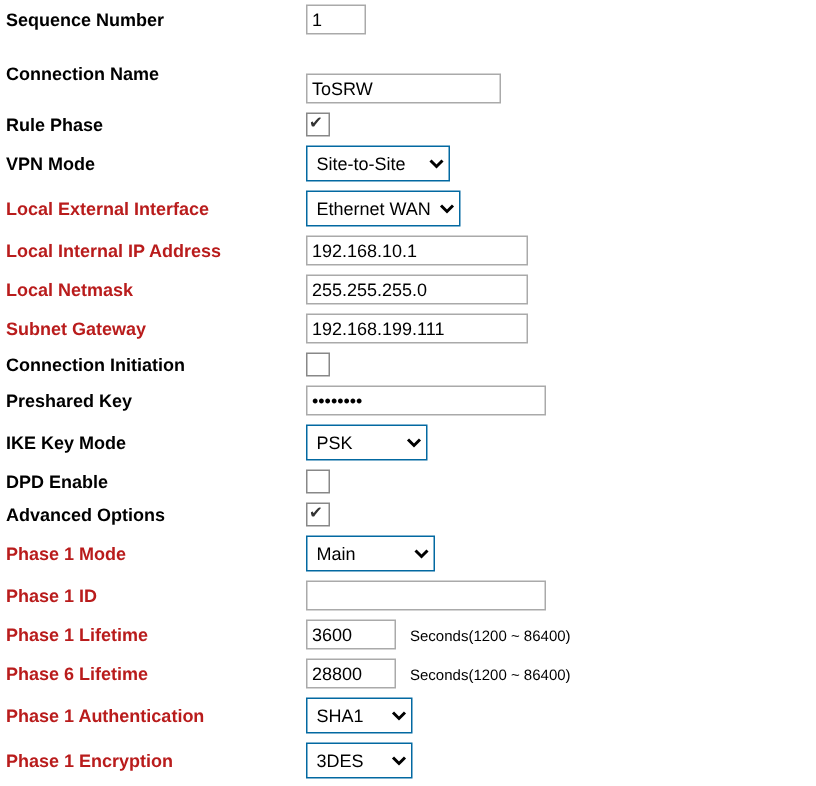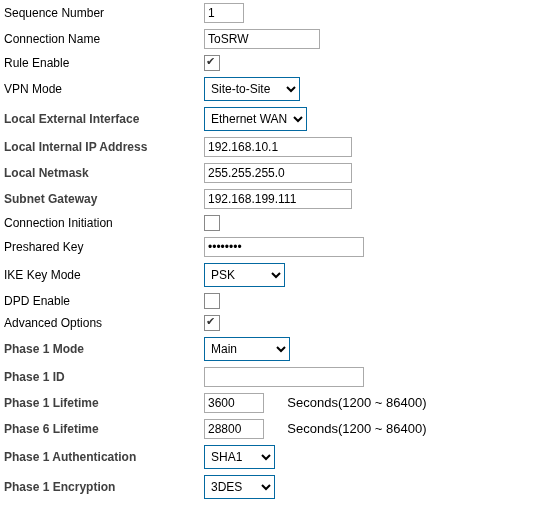--- a/index.html
+++ b/index.html
@@ -27,7 +27,7 @@
     }
     .label-black {
       color: #000;
-      font-weight: normal;
+      font-weight: bold;
     }
     input[type="text"], input[type="password"] {
       border: 1px solid #aaa;

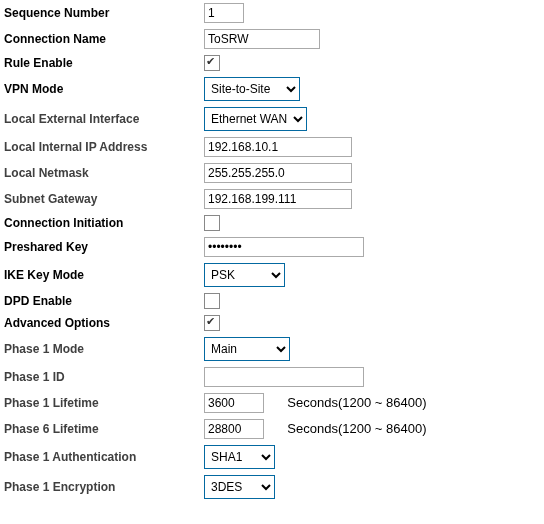--- a/index.html
+++ b/index.html
@@ -48,7 +48,8 @@
       font-size: 13px;
     }
     .input-name {
-      width: 116px;
+      width: 130px;
+      margin-top: 20px;
     }
     .input-ip {
       width: 148px;

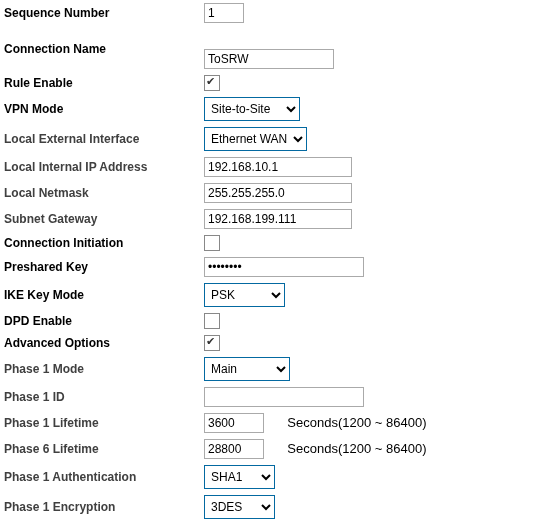--- a/index.html
+++ b/index.html
@@ -102,7 +102,7 @@
     </tr>
 
     <tr>
-      <td><span class="label-black">Rule Enable</span></td>
+      <td><span class="label-black">Rule Phase</span></td>
       <td class="checkbox-cell"><span class="checked-box checked"></span></td>
     </tr>
 

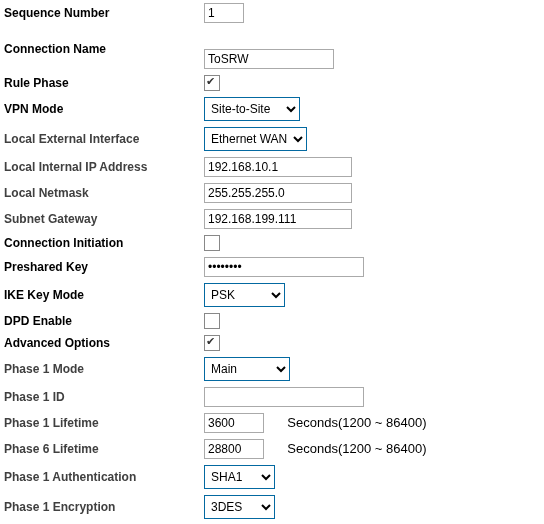--- a/index.html
+++ b/index.html
@@ -22,7 +22,7 @@
       padding-right: 8px;
     }
     .label-red {
-      color: #404040;
+      color: #b91c1c;
       font-weight: bold;
     }
     .label-black {

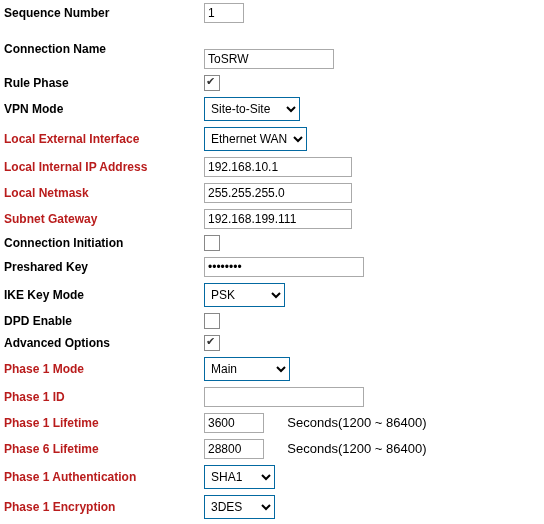--- a/index.html
+++ b/index.html
@@ -43,9 +43,9 @@
       background: #fff;
     }
     .seconds-label {
-      margin-left: 20px;
+      margin-left: 6px;
       color: #000;
-      font-size: 13px;
+      font-size: 10px;
     }
     .input-name {
       width: 130px;

